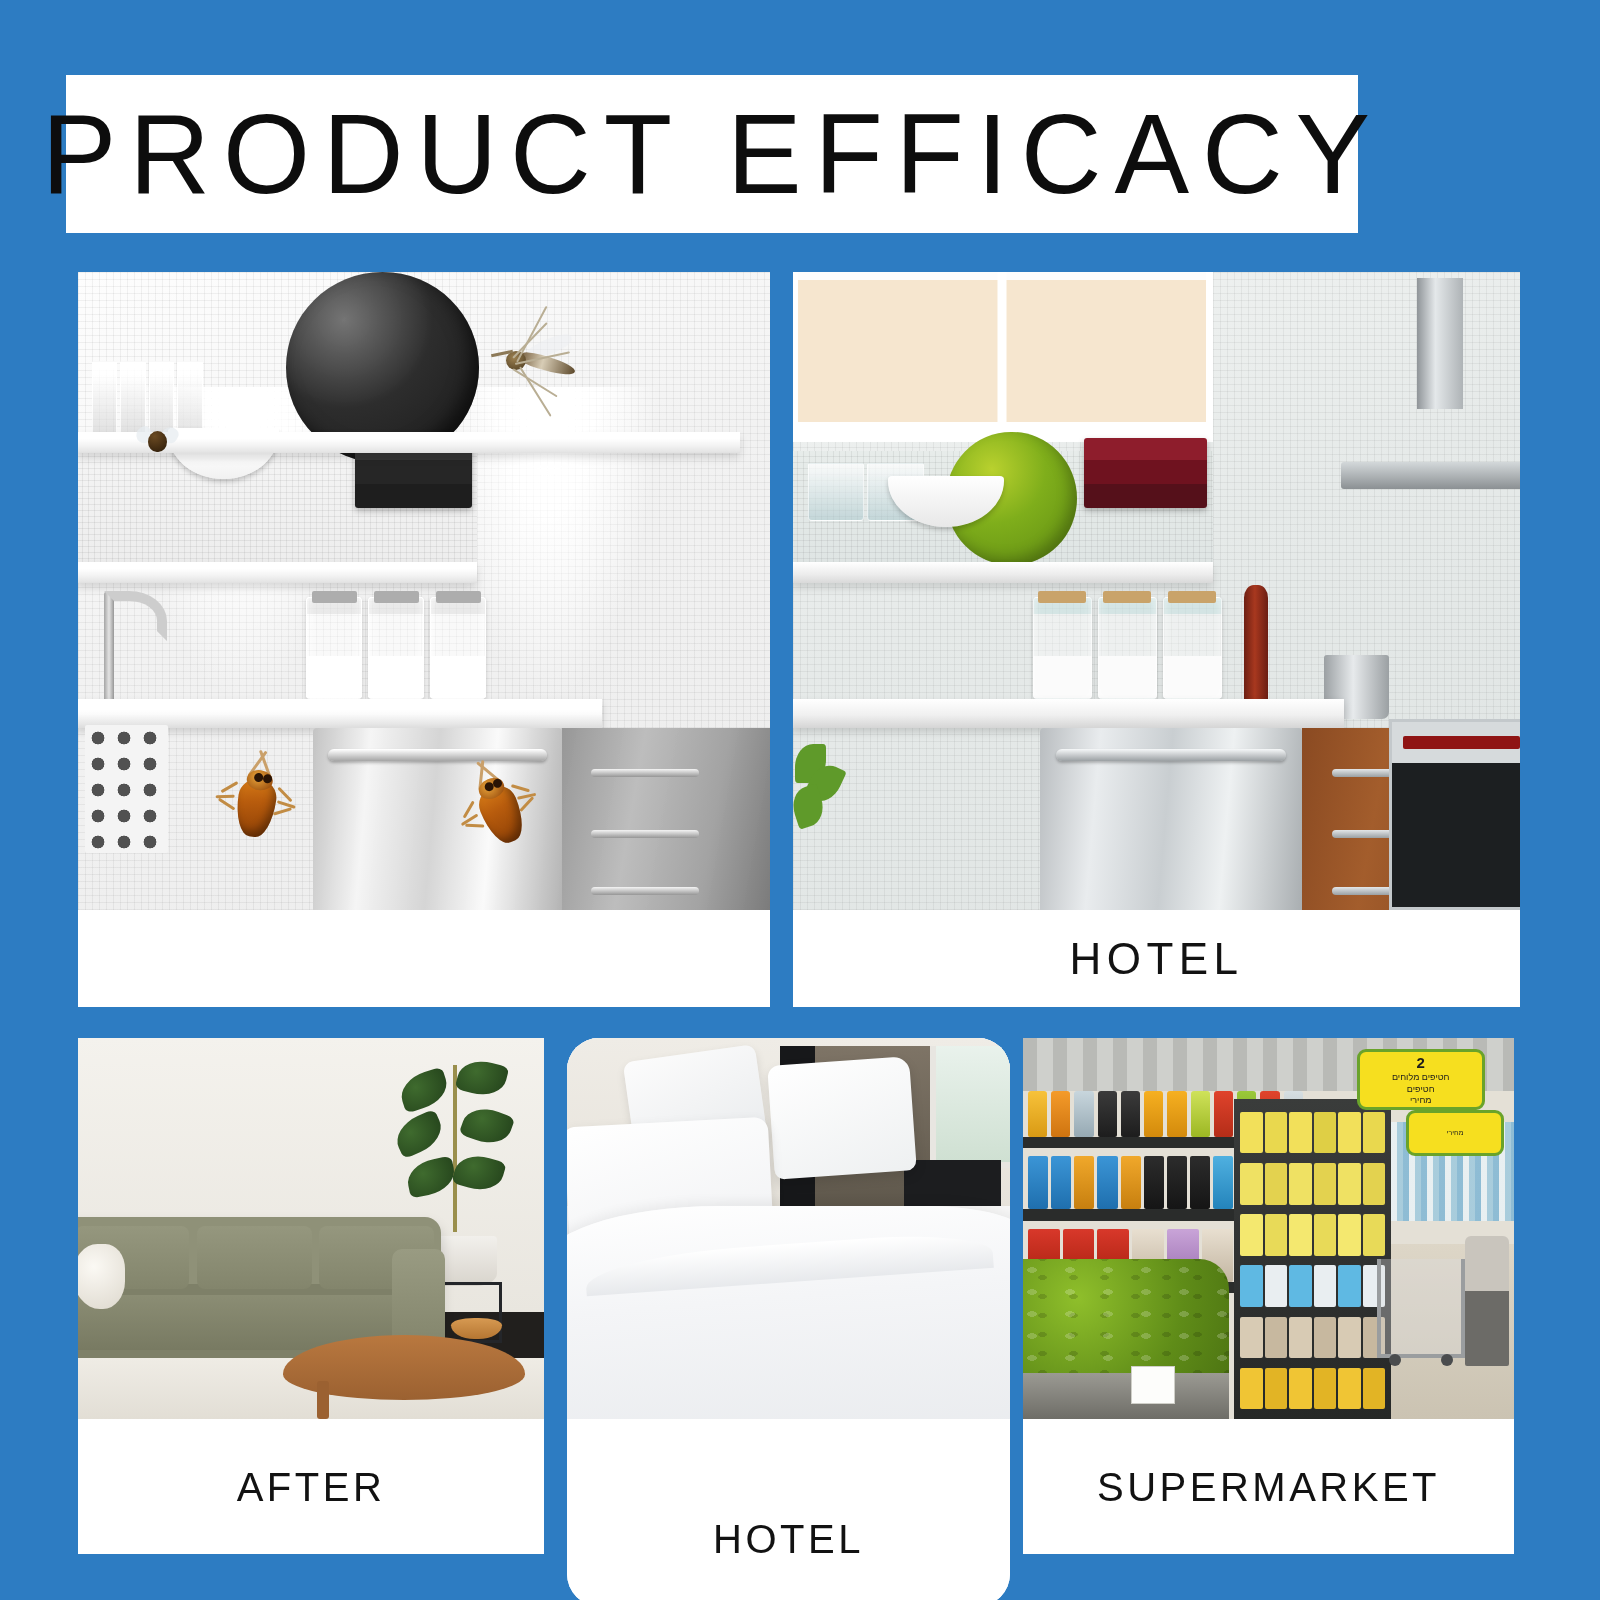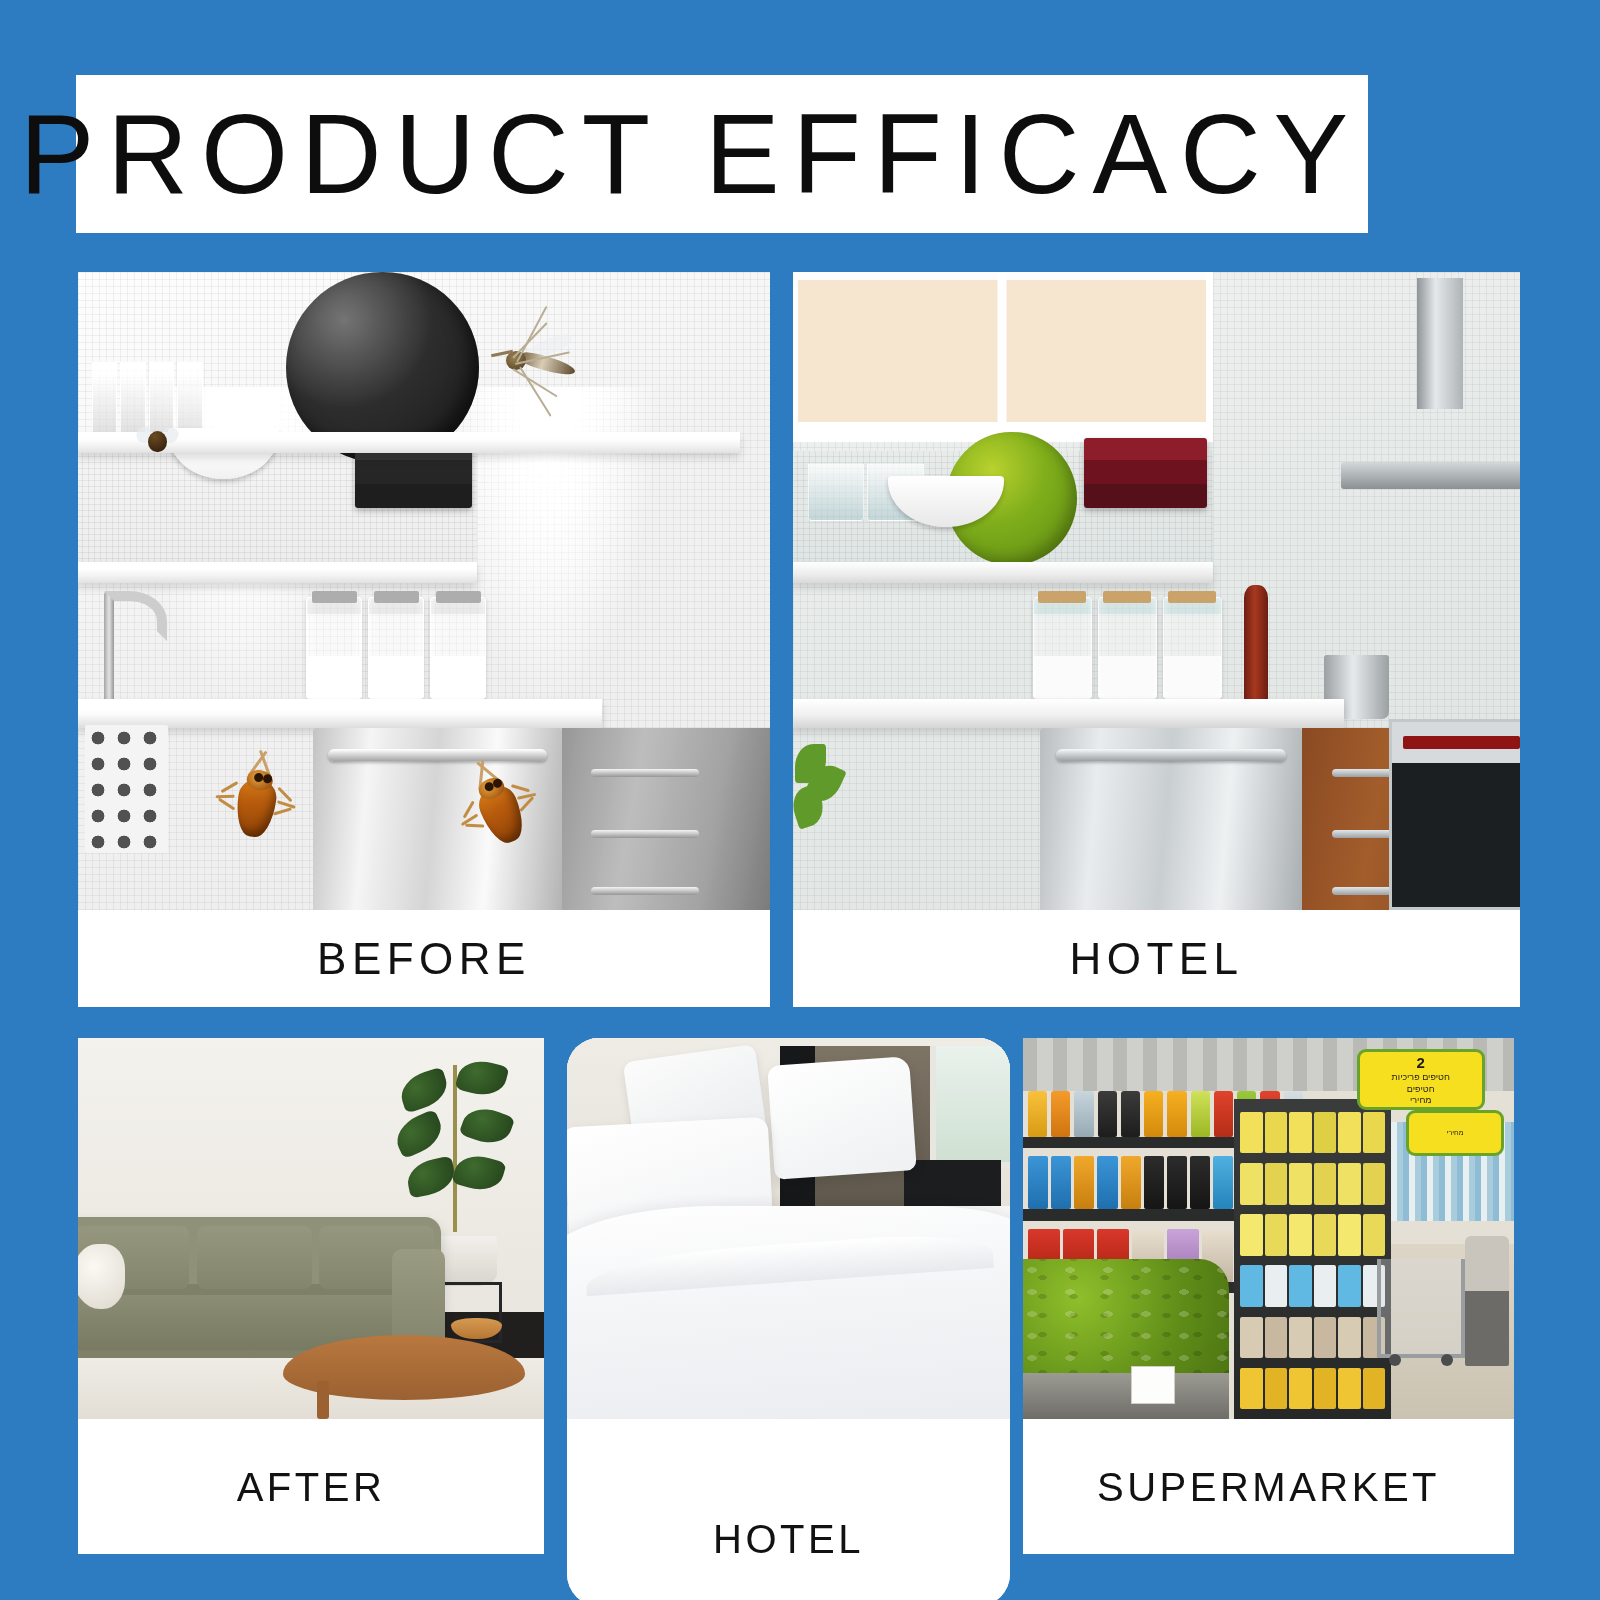--- a/index.html
+++ b/index.html
@@ -13,9 +13,9 @@
   
   .title-bar {
     position: absolute;
-    left: 76px; top: 75px; width: 1292px; height: 158px;
+    left: 66px; top: 75px; width: 1292px; height: 158px;
     background: #ffffff;
-    display: flex; align-items: center; justify-content: flex-end;
+    display: flex; align-items: center; justify-content: center;
   }
   .title-text {
     font-size: 113px;

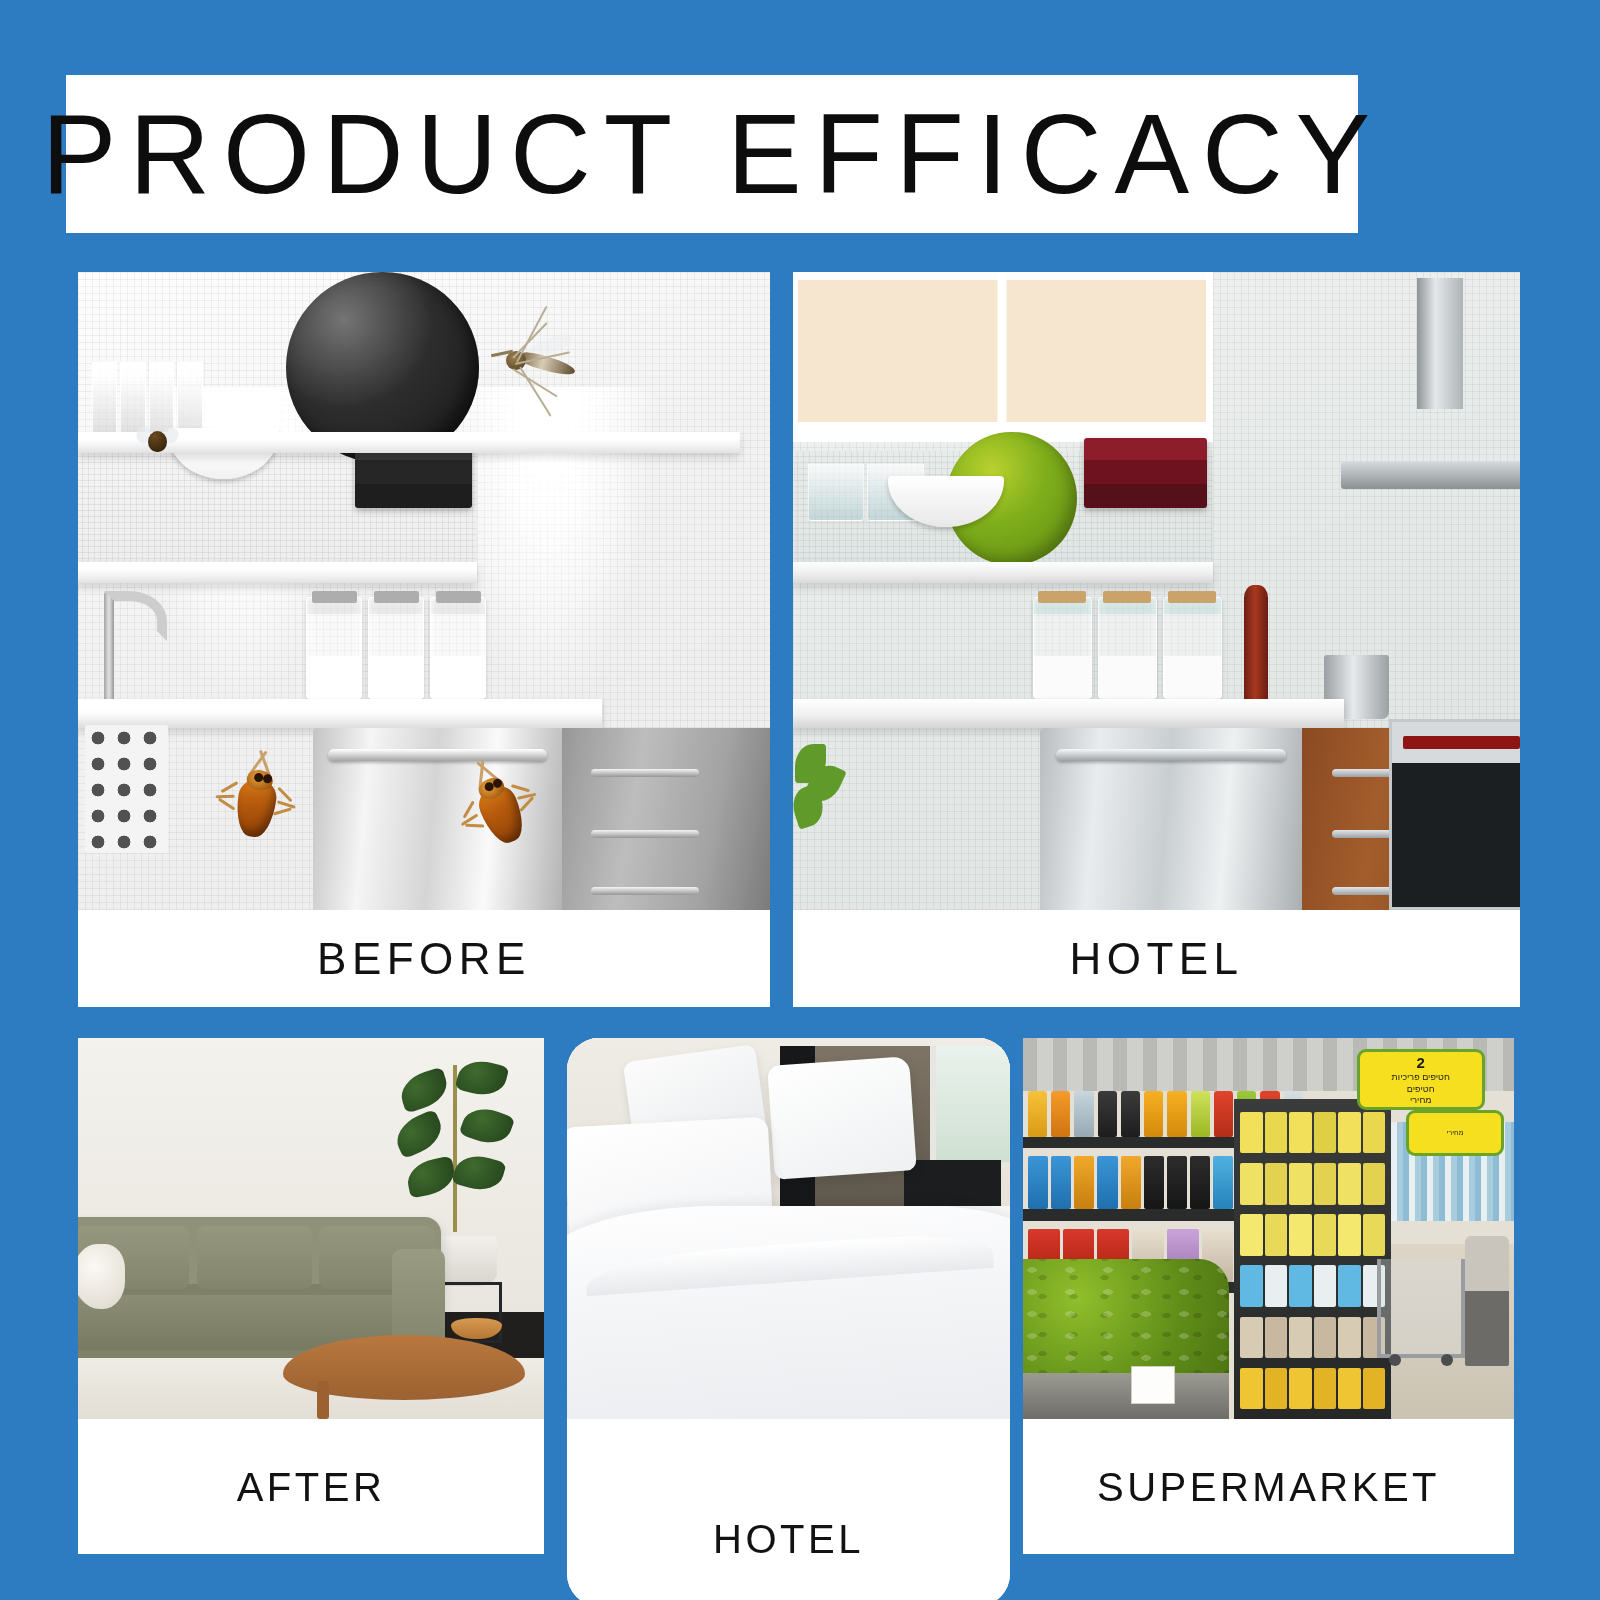--- a/index.html
+++ b/index.html
@@ -669,9 +669,6 @@
         </div>
     </div>
   </div>
-  <div class="cap">
-    <span class="cap-text">BEFORE</span>
-  </div>
 </div>
 
 <div class="panel" id="panel-after">

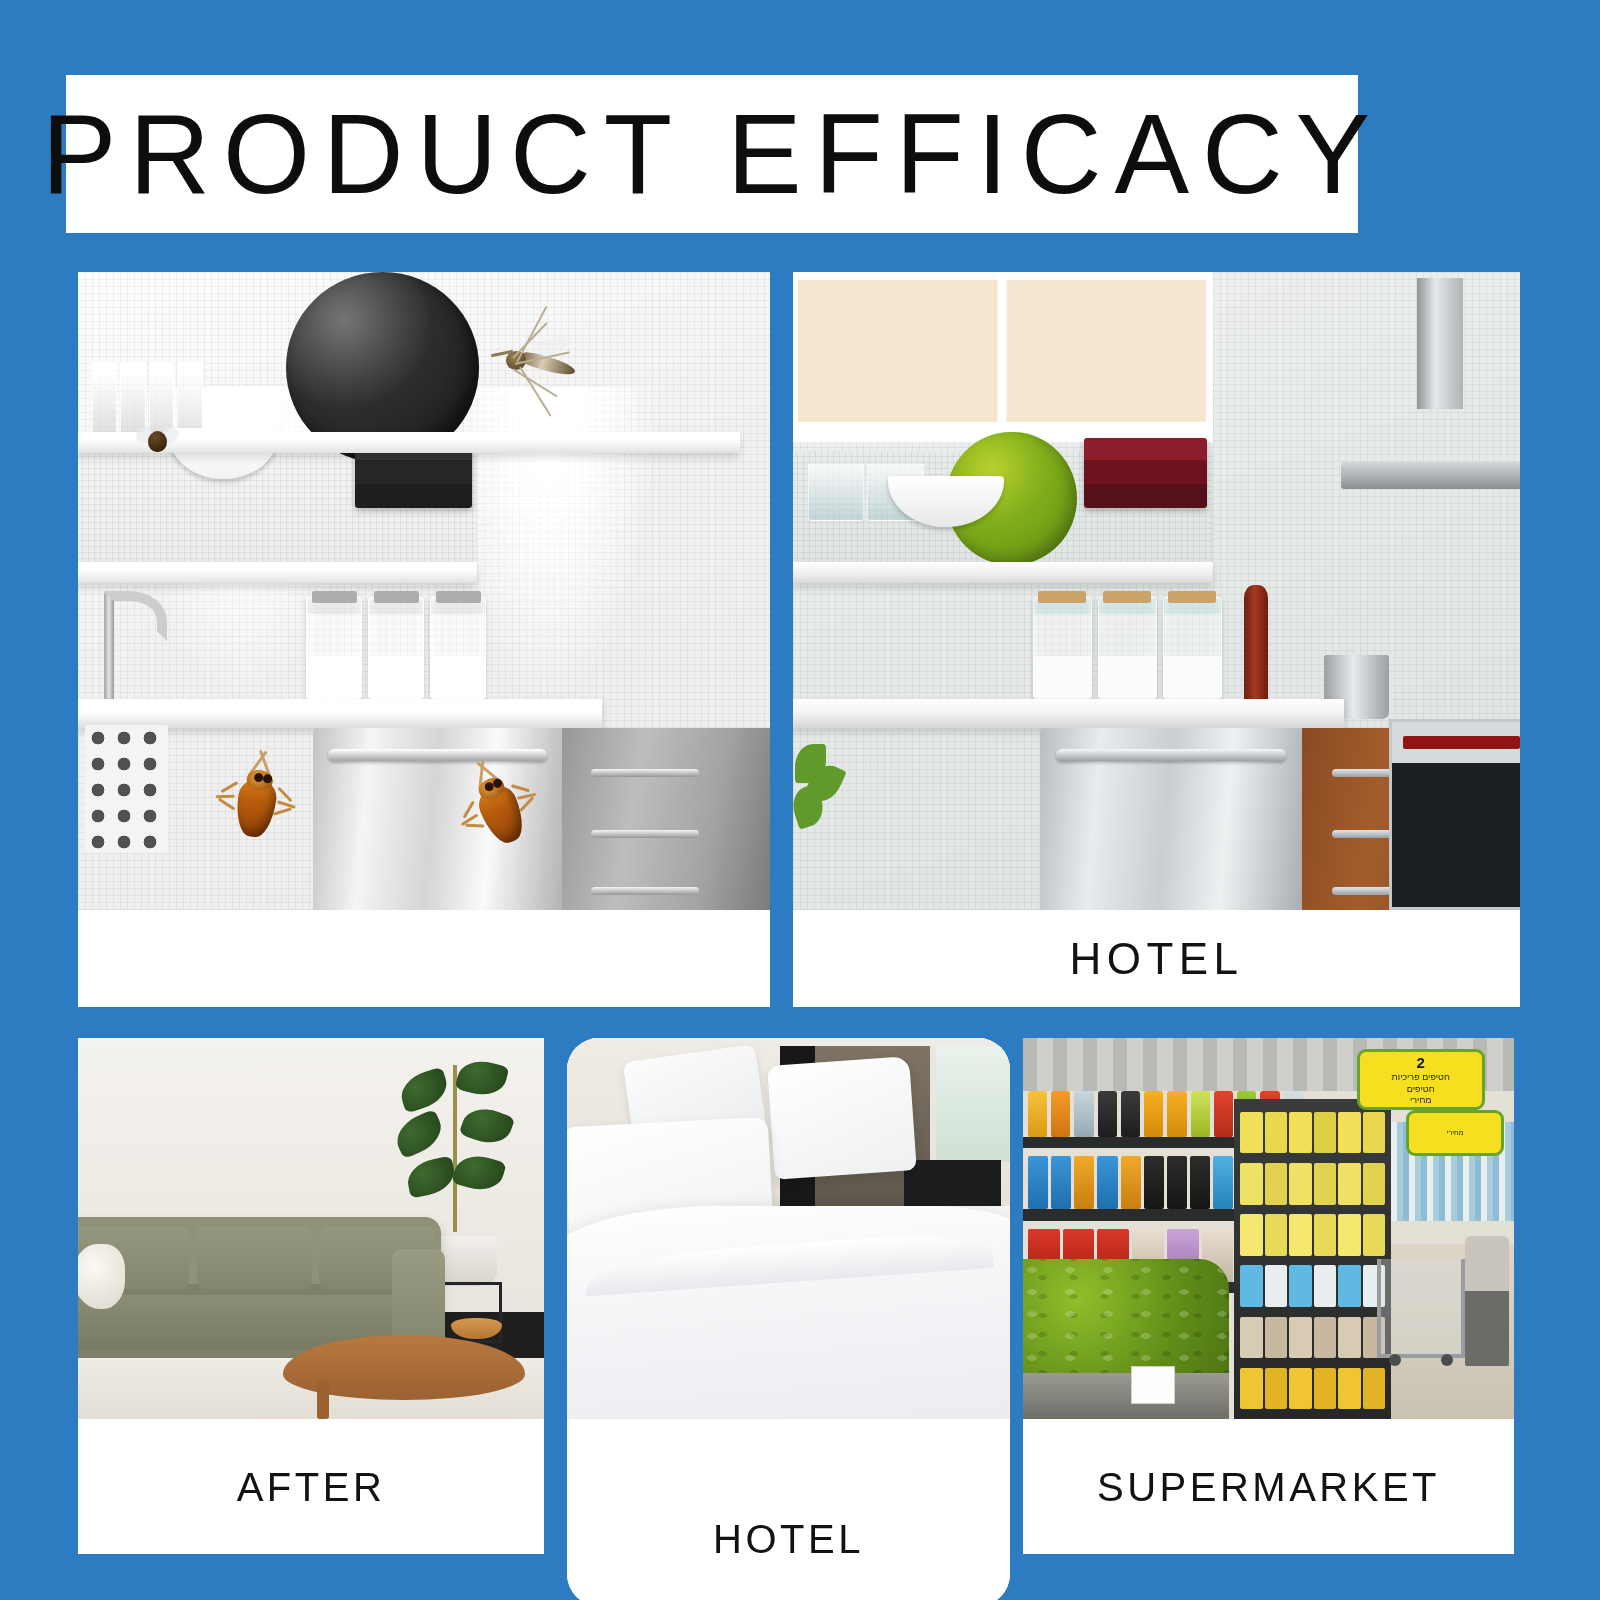--- a/index.html
+++ b/index.html
@@ -877,7 +877,7 @@
 
       <div class="mk-sign">
         <b>2</b>
-        <span>חטיפים פריכיות</span>
+        <span>חטיפים מלוחים</span>
         <span>חטיפים</span>
         <span>מחירי</span>
       </div>

